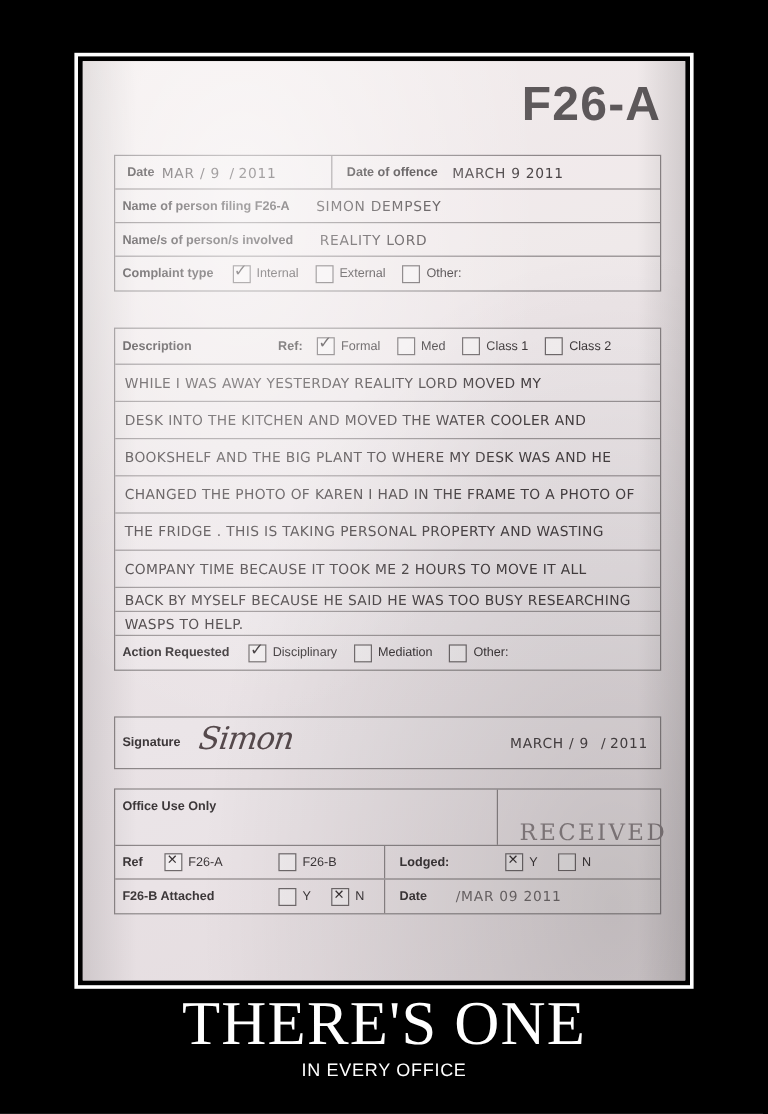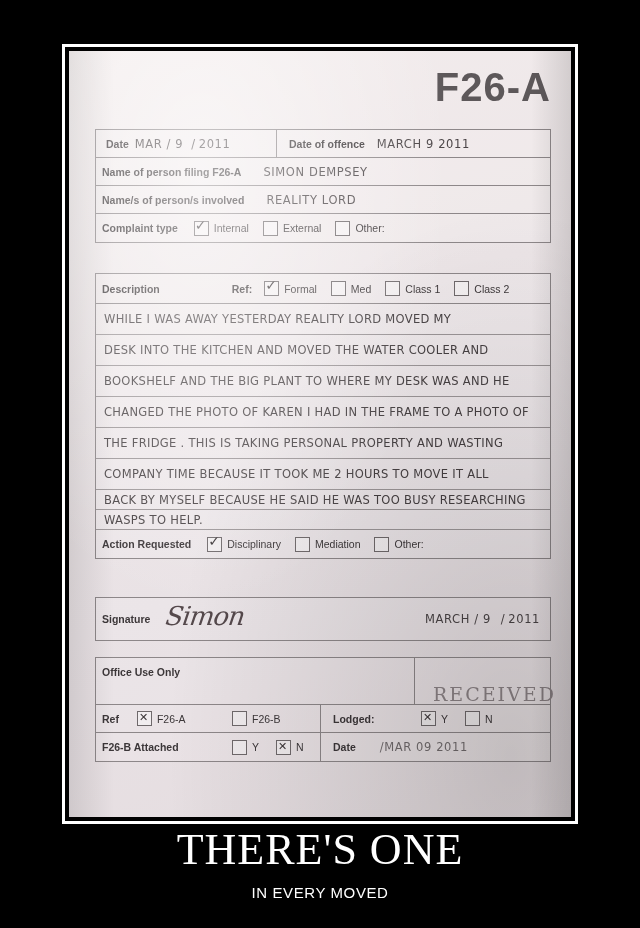--- a/index.html
+++ b/index.html
@@ -192,7 +192,7 @@
     top: 824px;
     text-align: center;
     font-family: "Liberation Serif", serif;
-    font-size: 44px;
+    font-size: 52px;
     letter-spacing: 1px;
     color: #ffffff;
   }

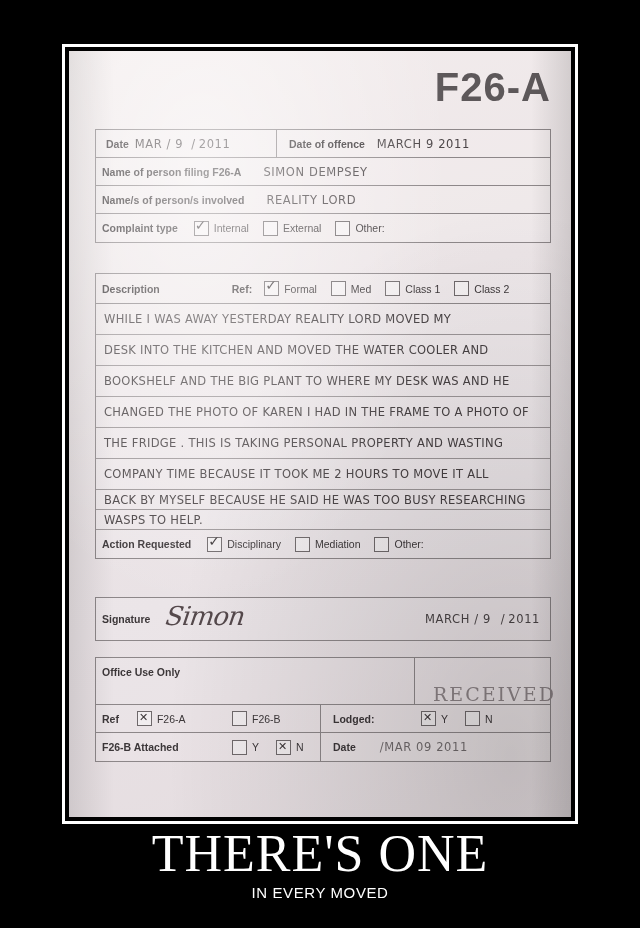--- a/index.html
+++ b/index.html
@@ -419,7 +419,7 @@
   </div>
 
   <div class="caption-main">THERE'S ONE</div>
-  <div class="caption-sub">IN EVERY MOVED</div>
+  <div class="caption-sub">IN EVERY OFFICE</div>
 </div>
 
 </body></html>

